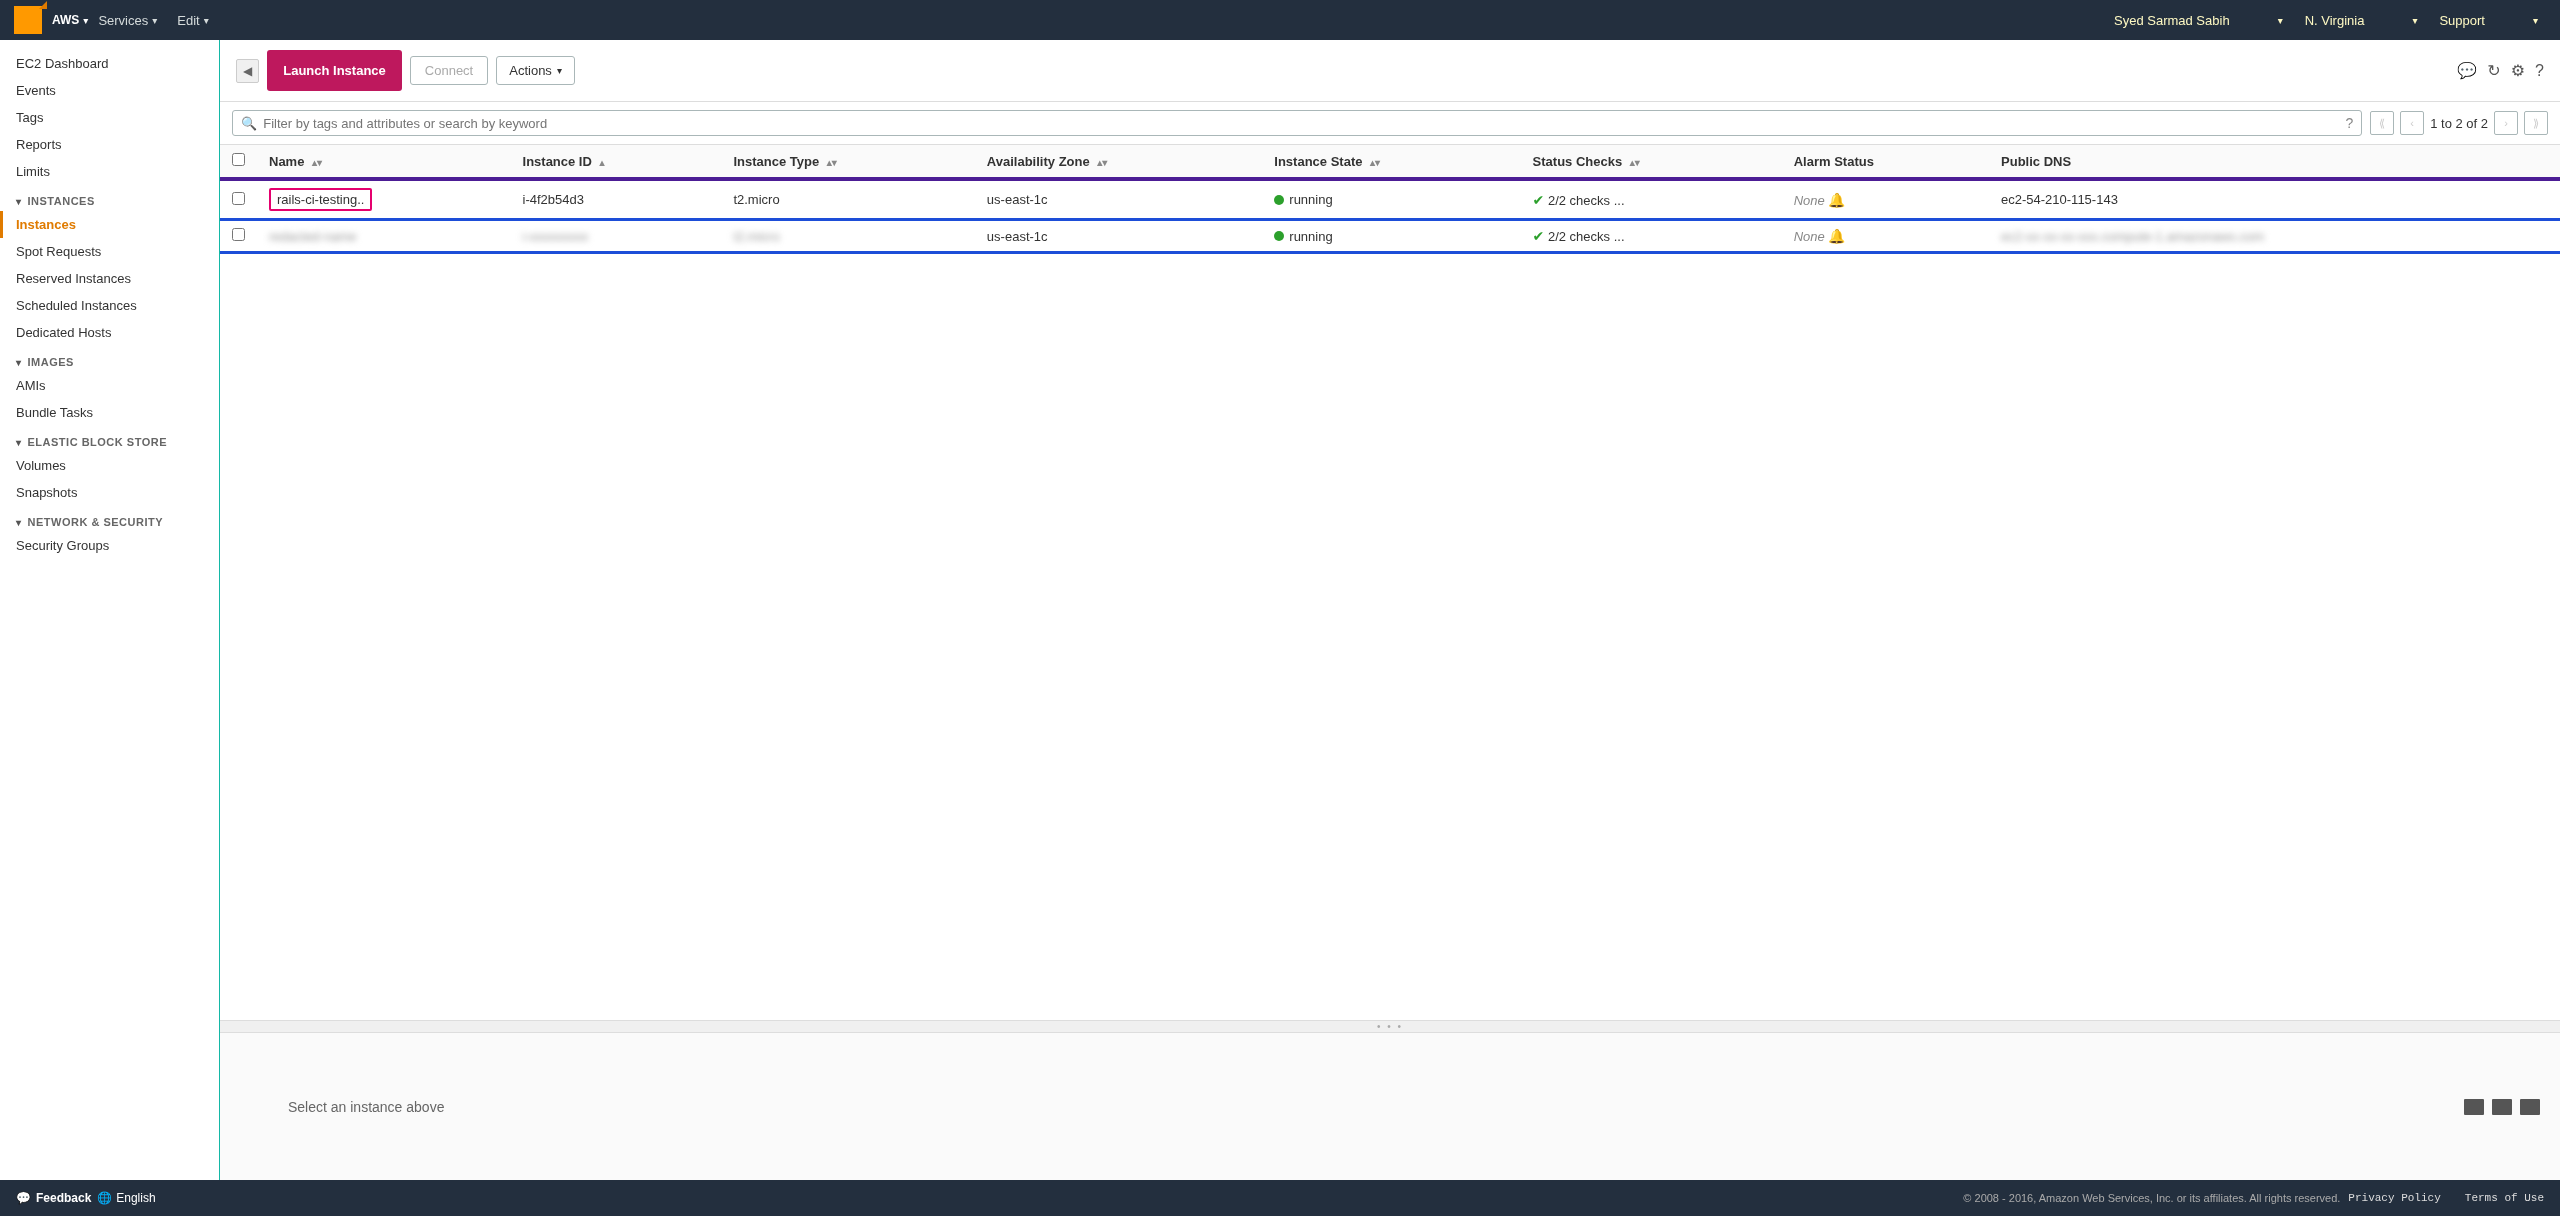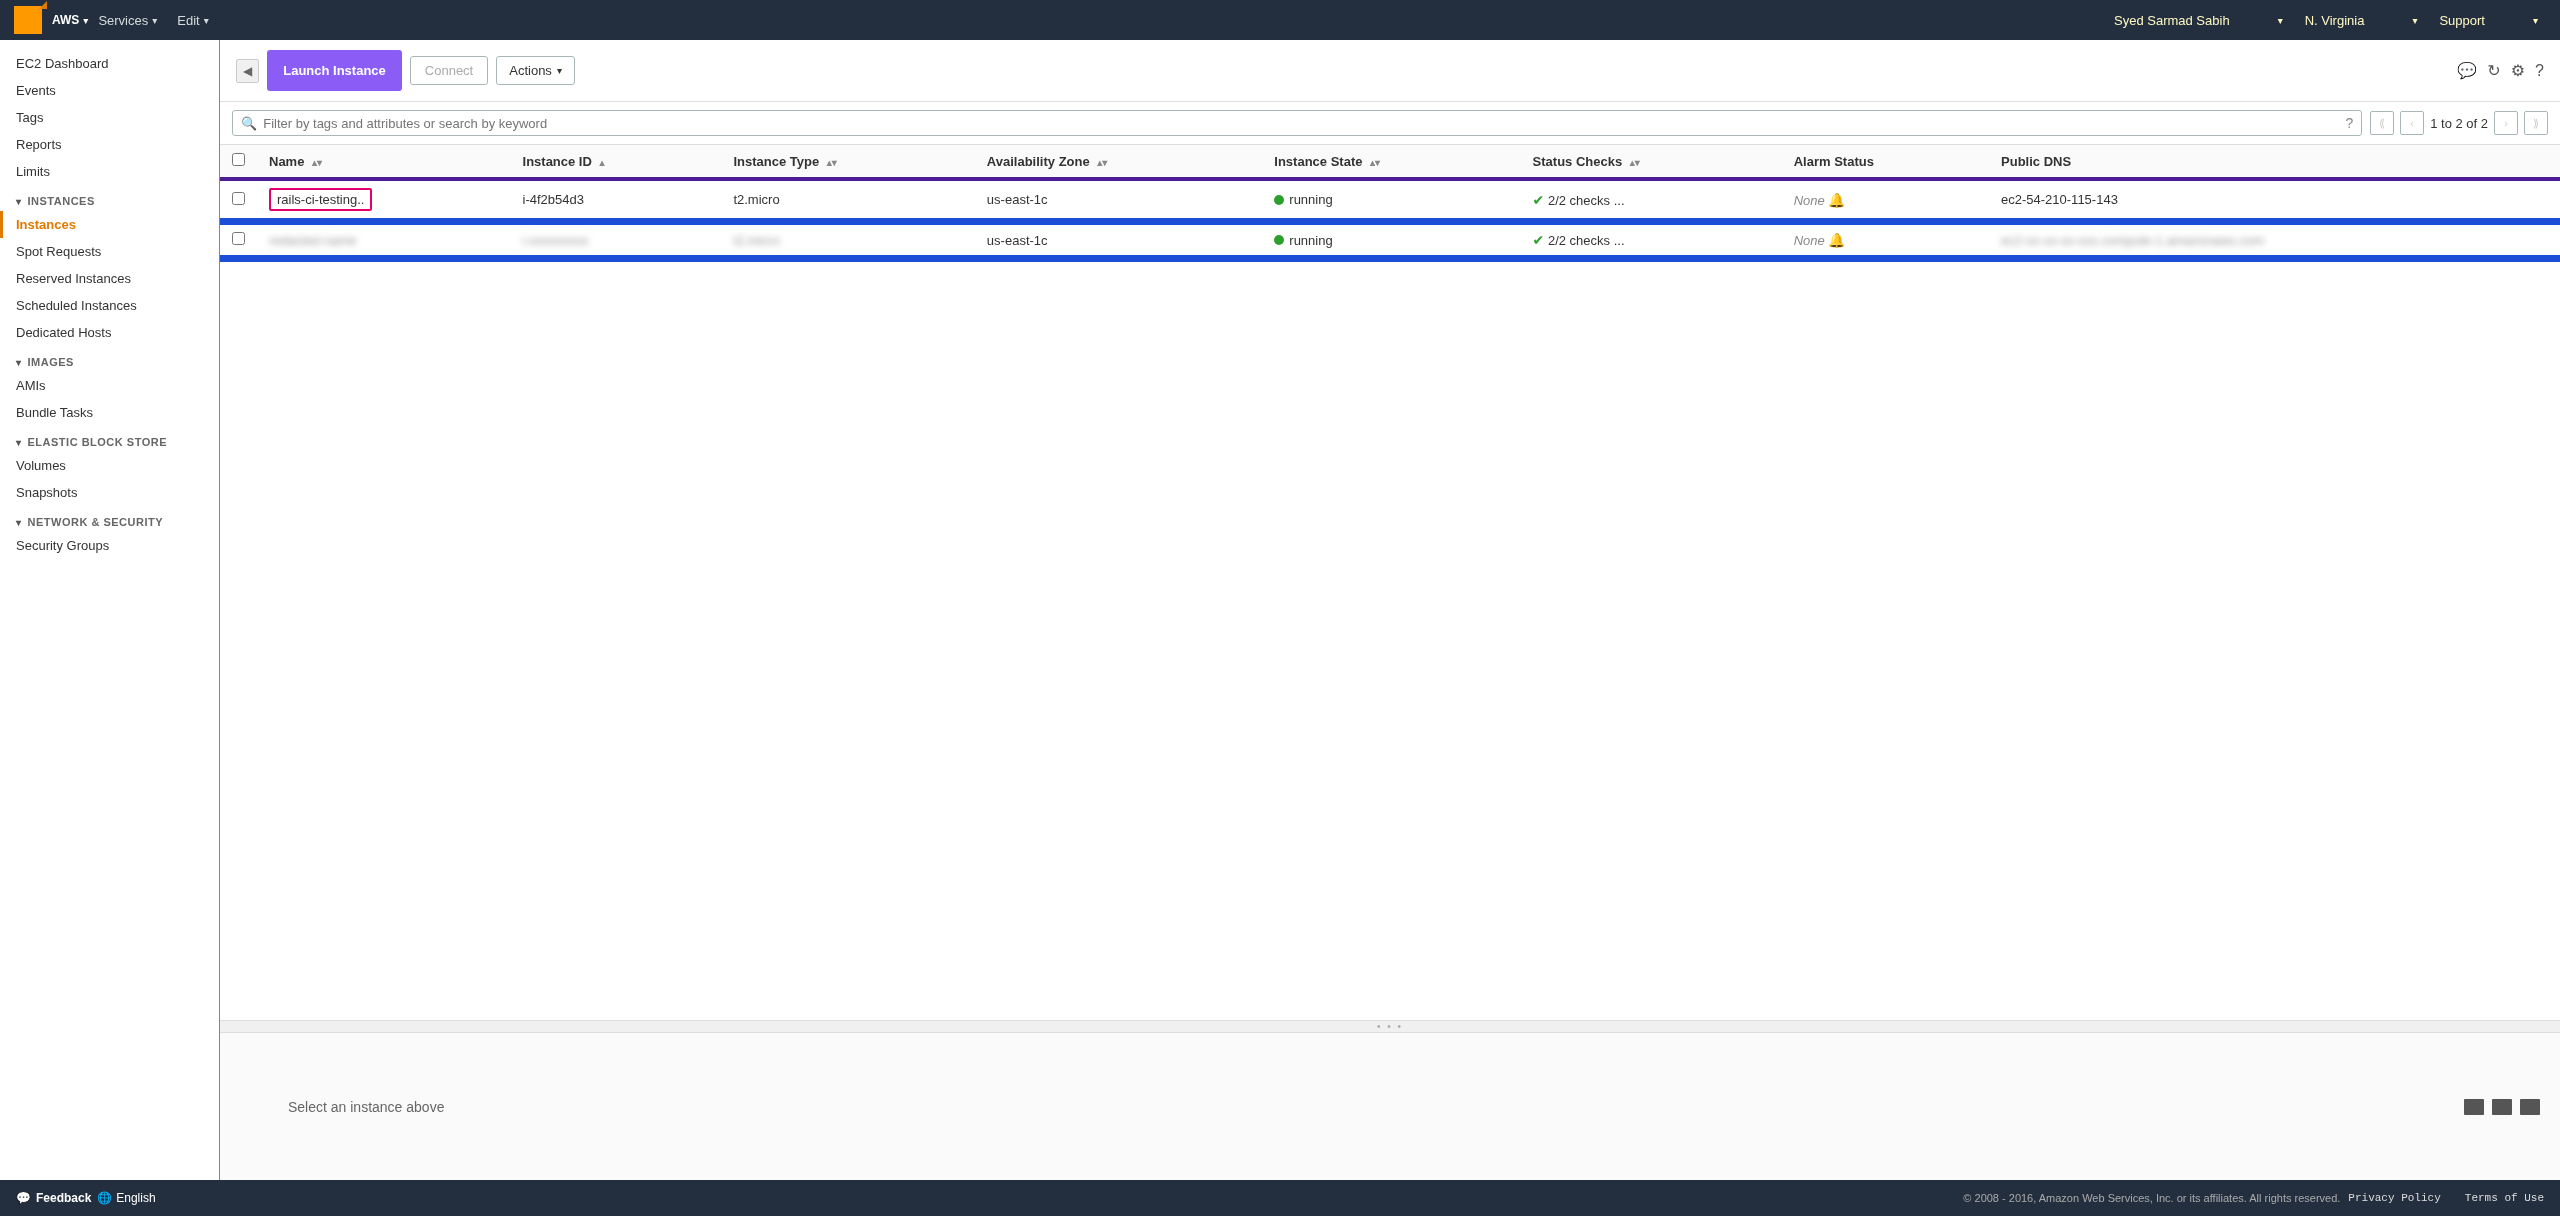--- a/index.html
+++ b/index.html
@@ -136,7 +136,7 @@
       border-radius: 2px;
     }
     .btn-launch {
-      background: #8b5cf6;
+      background: #be185d;
       color: #fff;
       border: none;
       padding: 13px 16px;

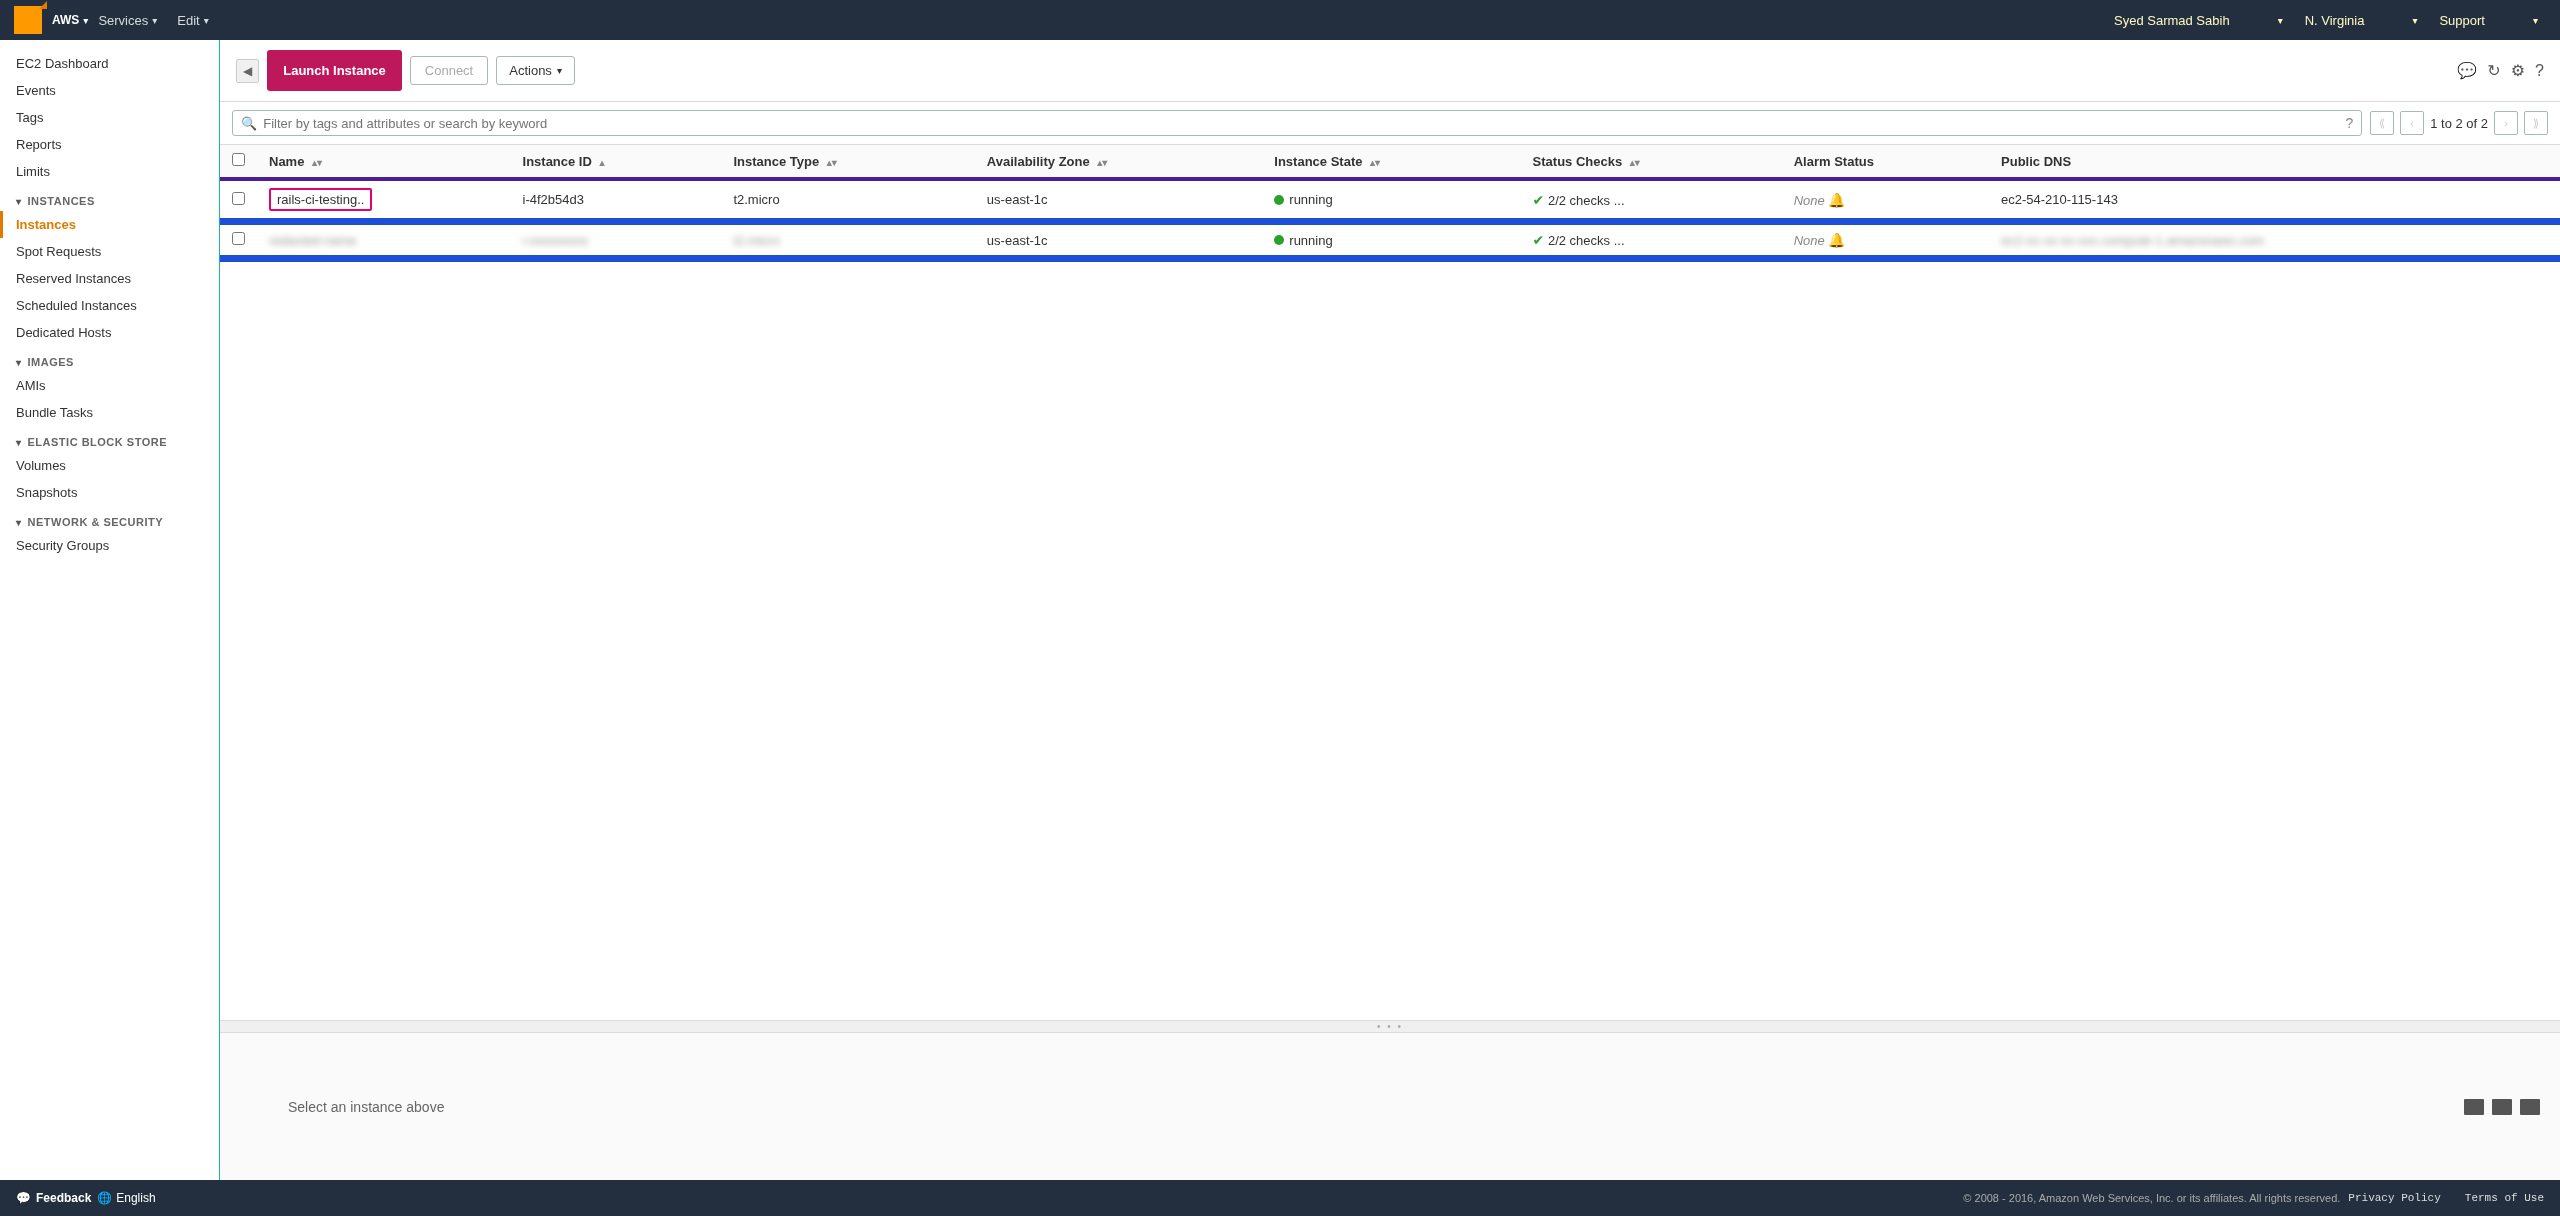--- a/index.html
+++ b/index.html
@@ -269,7 +269,7 @@
     }
     thead th .sort-icon { color: #888; font-size: 10px; margin-left: 4px; }
     tbody tr {
-      border-bottom: 7px solid #1d4ed8;
+      border-bottom: 3px solid #1d4ed8;
     }
     tbody td {
       padding: 7px 12px;

